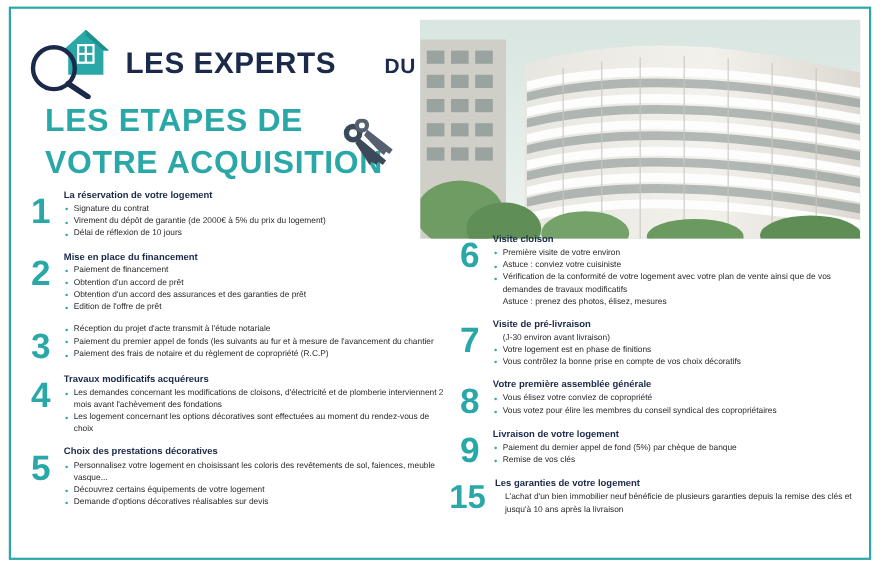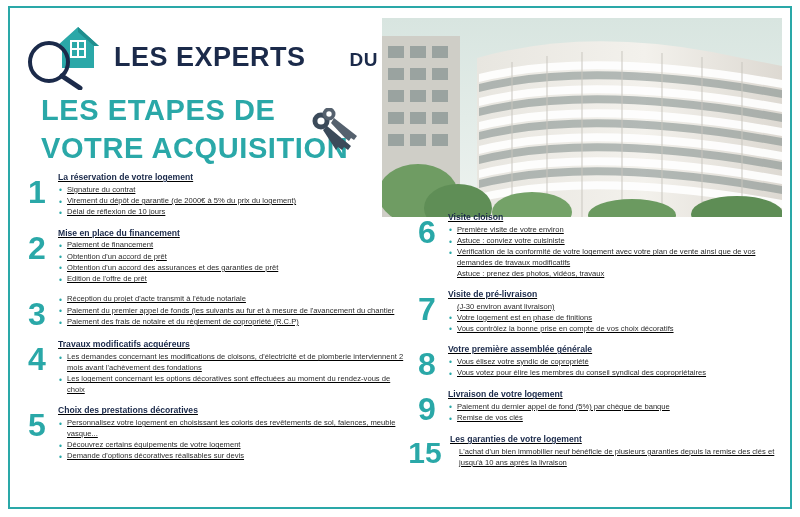--- a/index.html
+++ b/index.html
@@ -131,7 +131,6 @@
   .step-body {
     flex: 1 1 auto;
     padding-left: 2px;
-    text-decoration: underline;
   }
   .step-title {
     color: #1b2a4a;

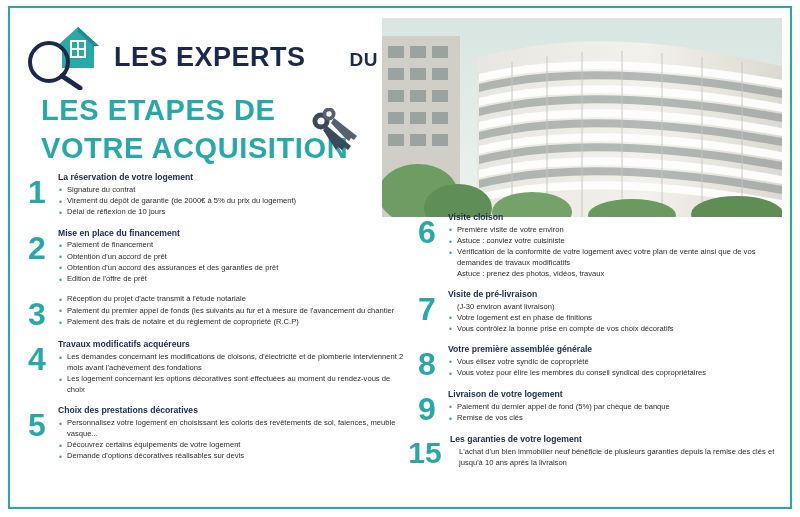--- a/index.html
+++ b/index.html
@@ -355,7 +355,7 @@
           <li>Astuce : conviez votre cuisiniste</li>
           <li>Vérification de la conformité de votre logement avec votre plan de vente ainsi que de vos demandes de travaux modificatifs</li>
         </ul>
-        <div class="plain-note">Astuce : prenez des photos, vidéos, travaux</div>
+        <div class="plain-note">Astuce : prenez des photos, élisez, mesures</div>
       </div>
     </div>
 

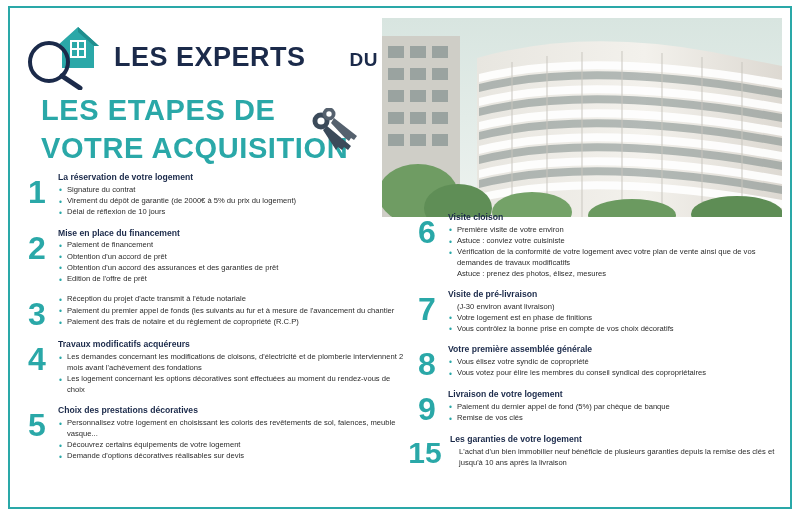--- a/index.html
+++ b/index.html
@@ -376,7 +376,7 @@
       <div class="step-body">
         <div class="step-title">Votre première assemblée générale</div>
         <ul class="bullets">
-          <li>Vous élisez votre syndic de copropriété</li>
+          <li>Vous élisez votre conviez de copropriété</li>
           <li>Vous votez pour élire les membres du conseil syndical des copropriétaires</li>
         </ul>
       </div>

